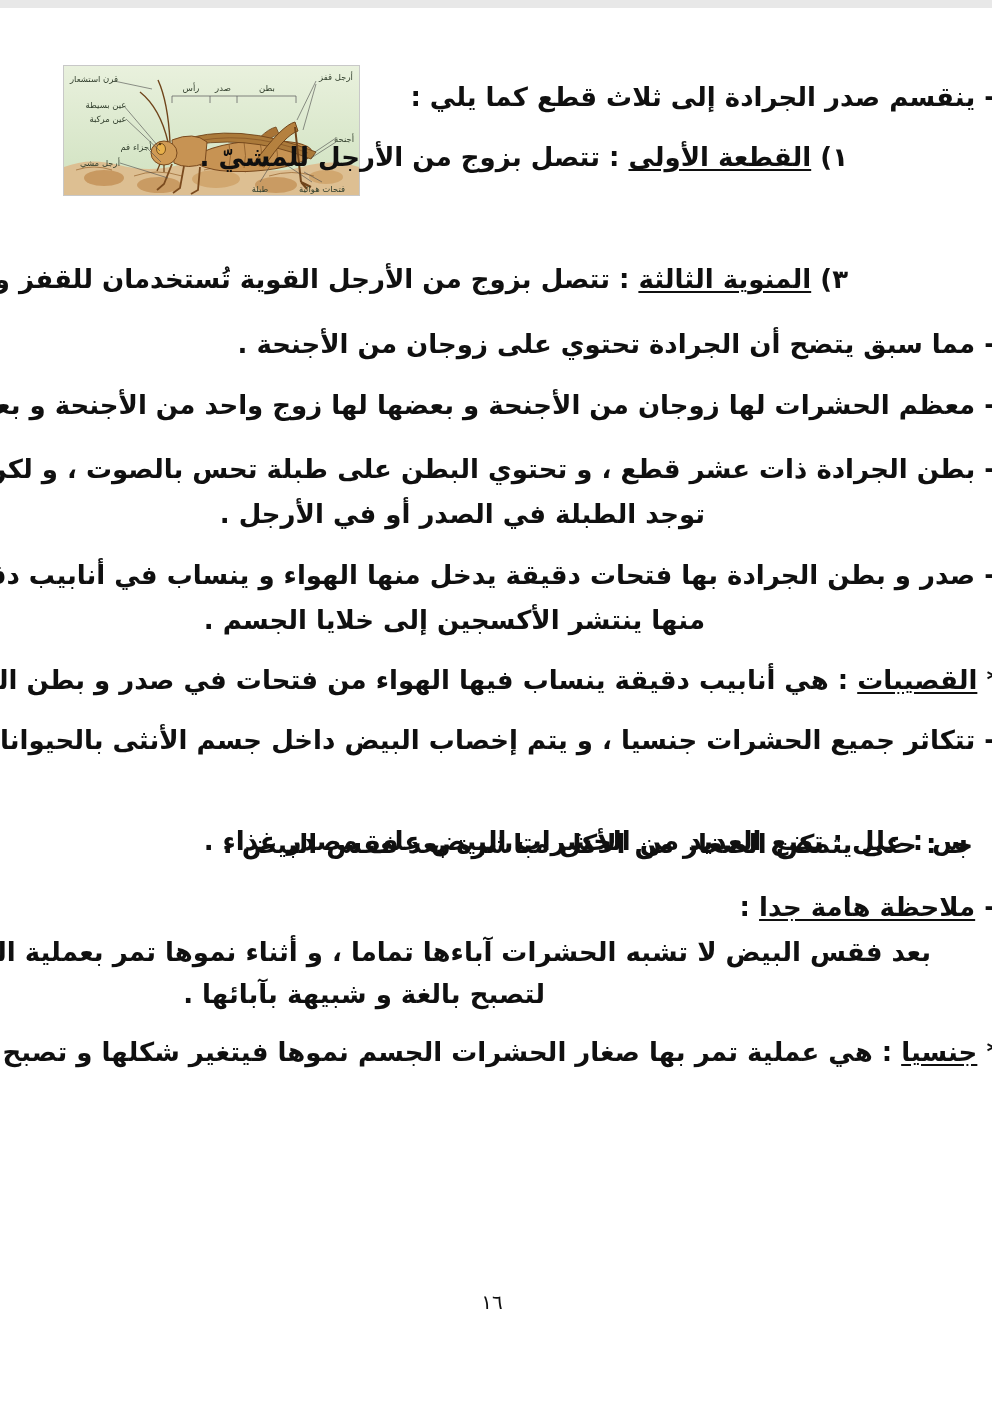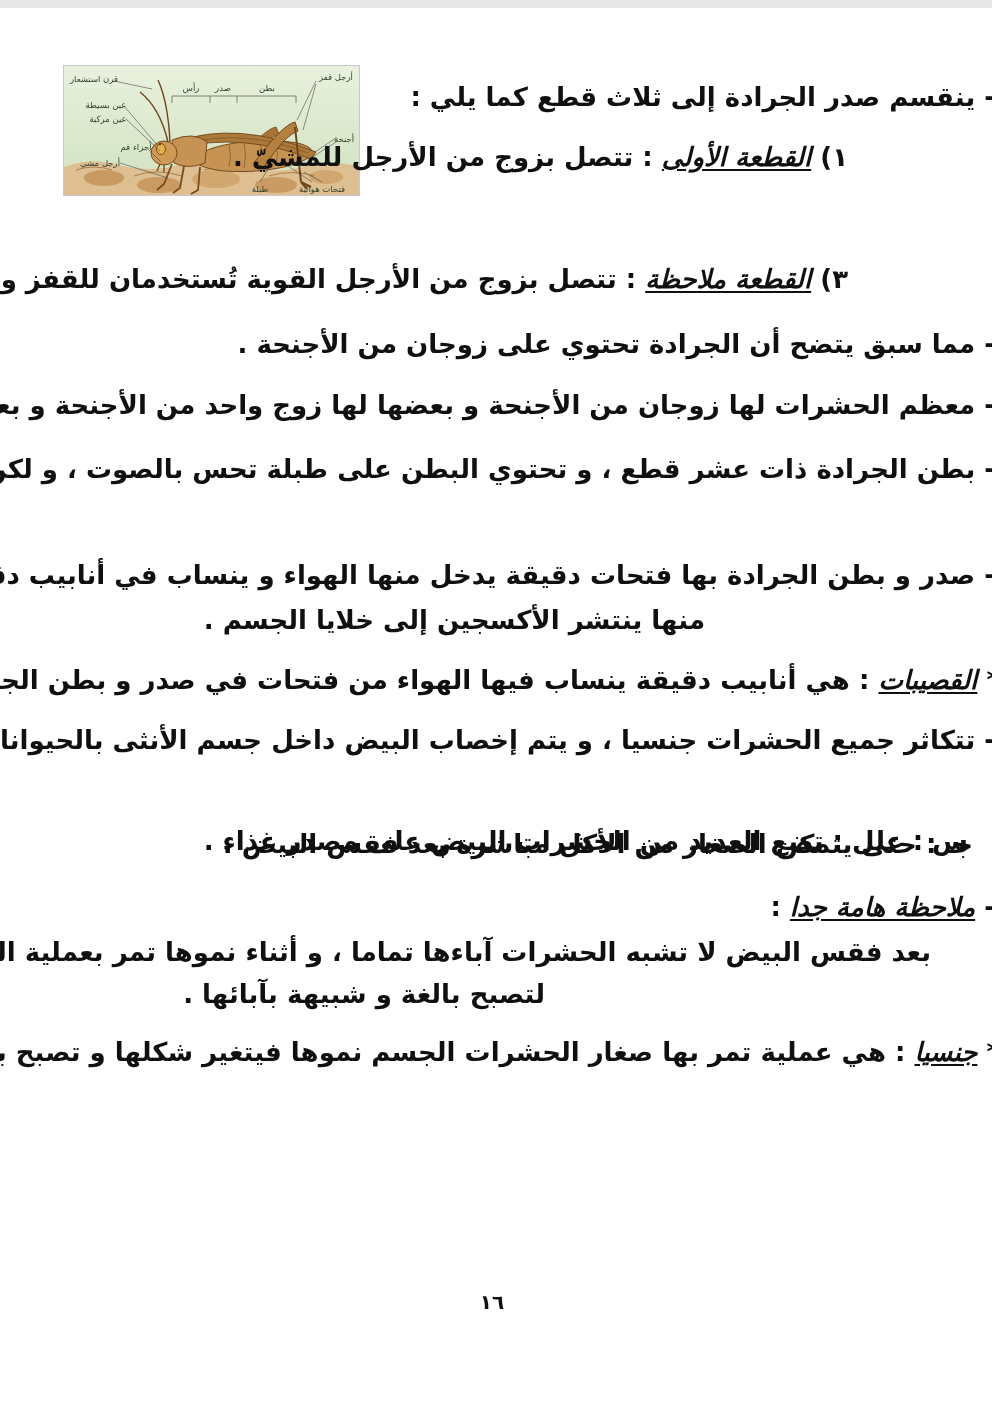--- a/index.html
+++ b/index.html
@@ -22,7 +22,6 @@
     letter-spacing:0;
   }
   .term{
-    font-style:italic;
     text-decoration:underline;
     text-underline-offset:3px;
   }

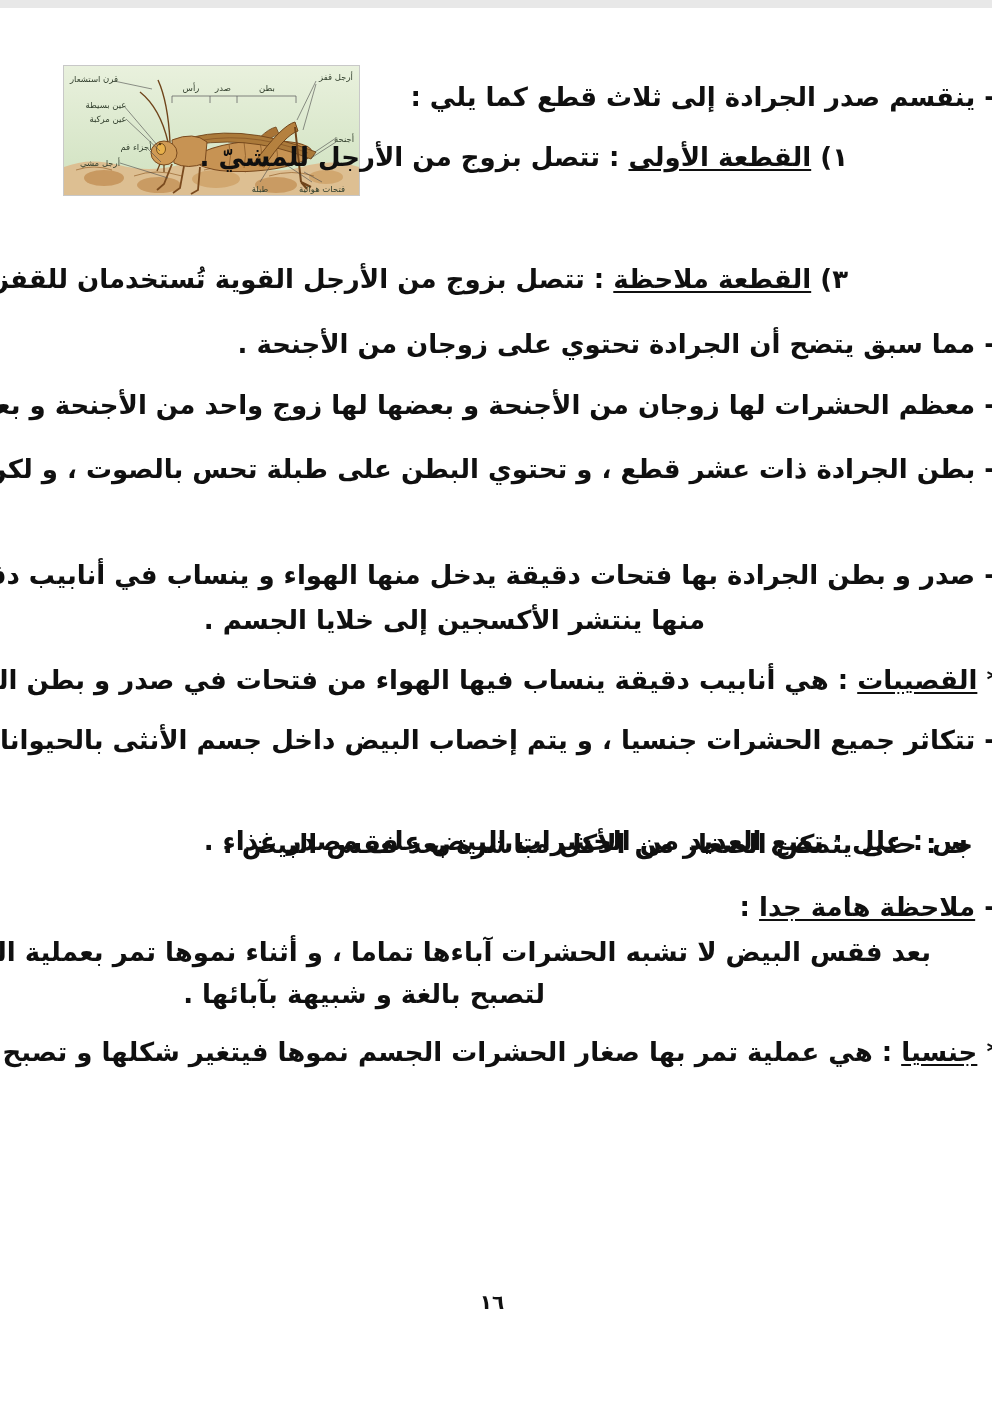--- a/index.html
+++ b/index.html
@@ -135,7 +135,7 @@
   <div class="line" style="top:134px;right:172px"><span>١) </span><span class="term">القطعة الأولى</span><span> : تتصل بزوج من الأرجل للمشيّ .</span></div>
 
 
-  <div class="line" style="top:256px;right:172px"><span>٣) </span><span class="term">القطعة ملاحظة</span><span> : تتصل بزوج من الأرجل القوية تُستخدمان للقفز و زوج من الأجنحة .</span></div>
+  <div class="line" style="top:256px;right:172px"><span>٣) </span><span class="term">المنوية الثالثة</span><span> : تتصل بزوج من الأرجل القوية تُستخدمان للقفز و زوج من الأجنحة .</span></div>
 
   <div class="line" style="top:321px;right:25px">- مما سبق يتضح أن الجرادة تحتوي على زوجان من الأجنحة .</div>
 

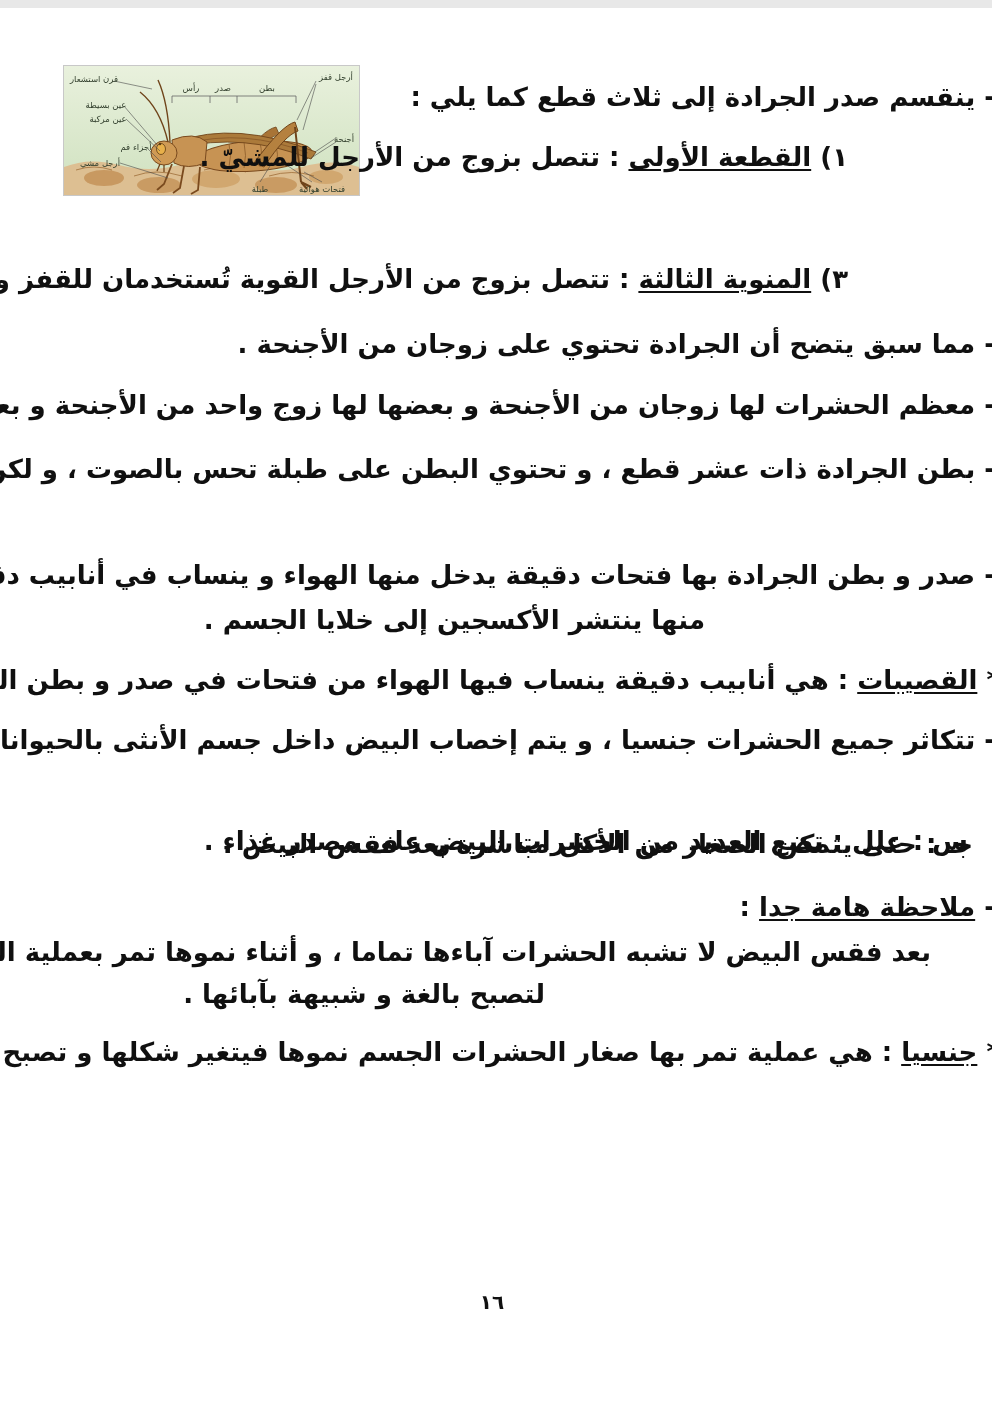--- a/index.html
+++ b/index.html
@@ -142,6 +142,7 @@
   <div class="line" style="top:382px;right:25px">- معظم الحشرات لها زوجان من الأجنحة و بعضها لها زوج واحد من الأجنحة و بعضها ليس له أجنحة .</div>
 
   <div class="line" style="top:446px;right:25px">- بطن الجرادة ذات عشر قطع ، و تحتوي البطن على طبلة تحس بالصوت ، و لكن في حشرات أخرى</div>
+  <div class="line" style="top:491px;right:315px">توجد الطبلة في الصدر أو في الأرجل .</div>
 
   <div class="line" style="top:552px;right:25px">- صدر و بطن الجرادة بها فتحات دقيقة يدخل منها الهواء و ينساب في أنابيب دقيقة تسمى القصيبات و</div>
   <div class="line" style="top:597px;right:315px">منها ينتشر الأكسجين إلى خلايا الجسم .</div>

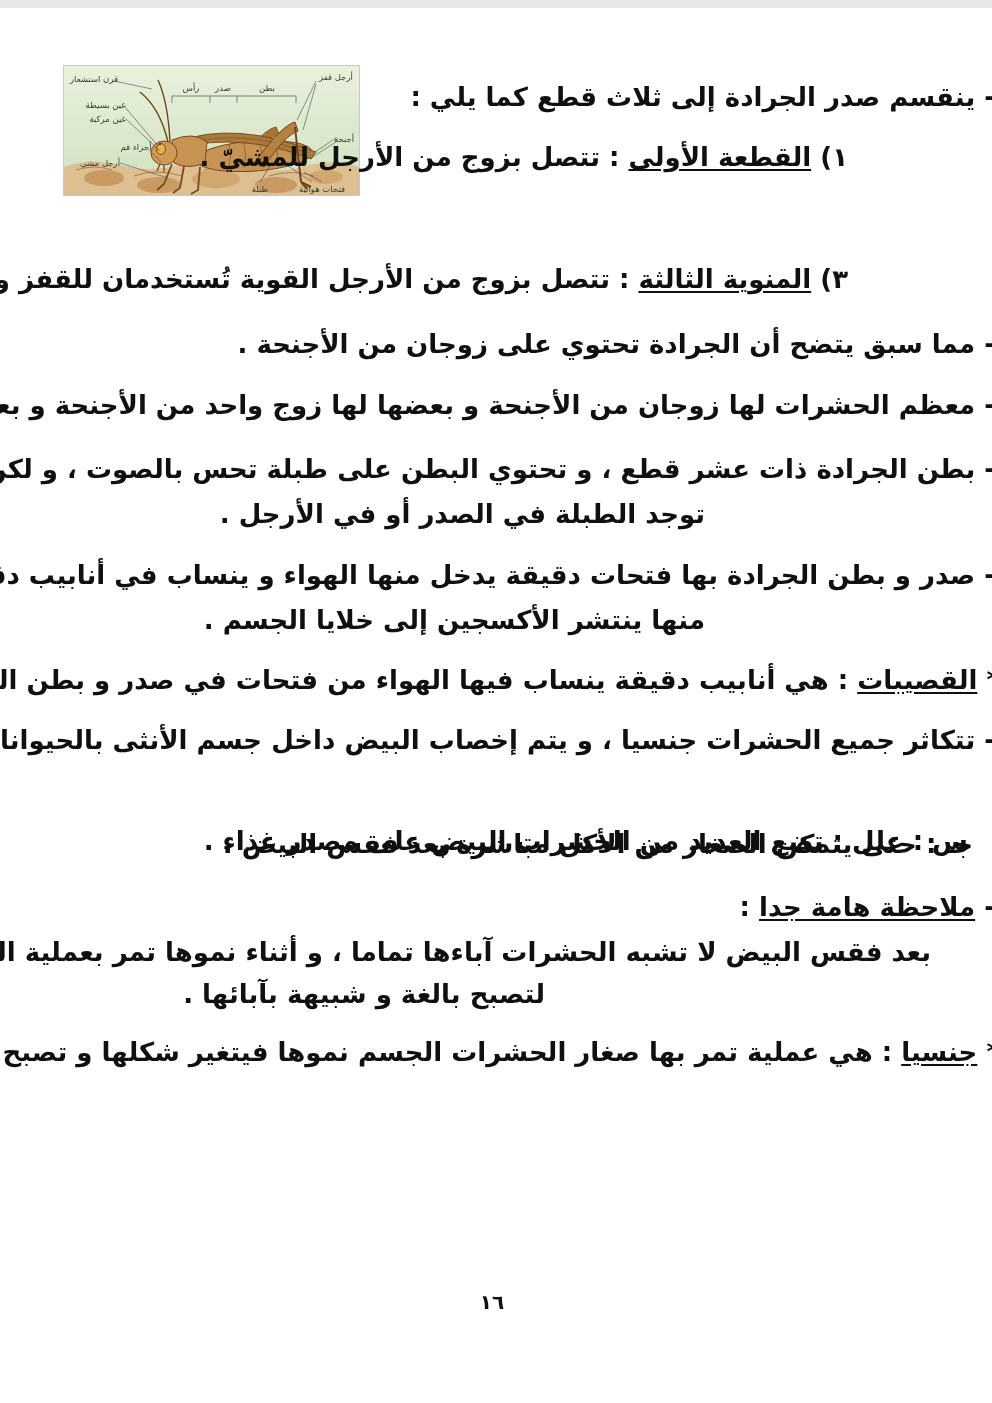--- a/index.html
+++ b/index.html
@@ -30,7 +30,7 @@
     left:0;right:36px;
     top:1282px;
     text-align:center;
-    font-weight:bold;
+    font-weight:normal;
     font-size:20px;
   }
   .figure{

